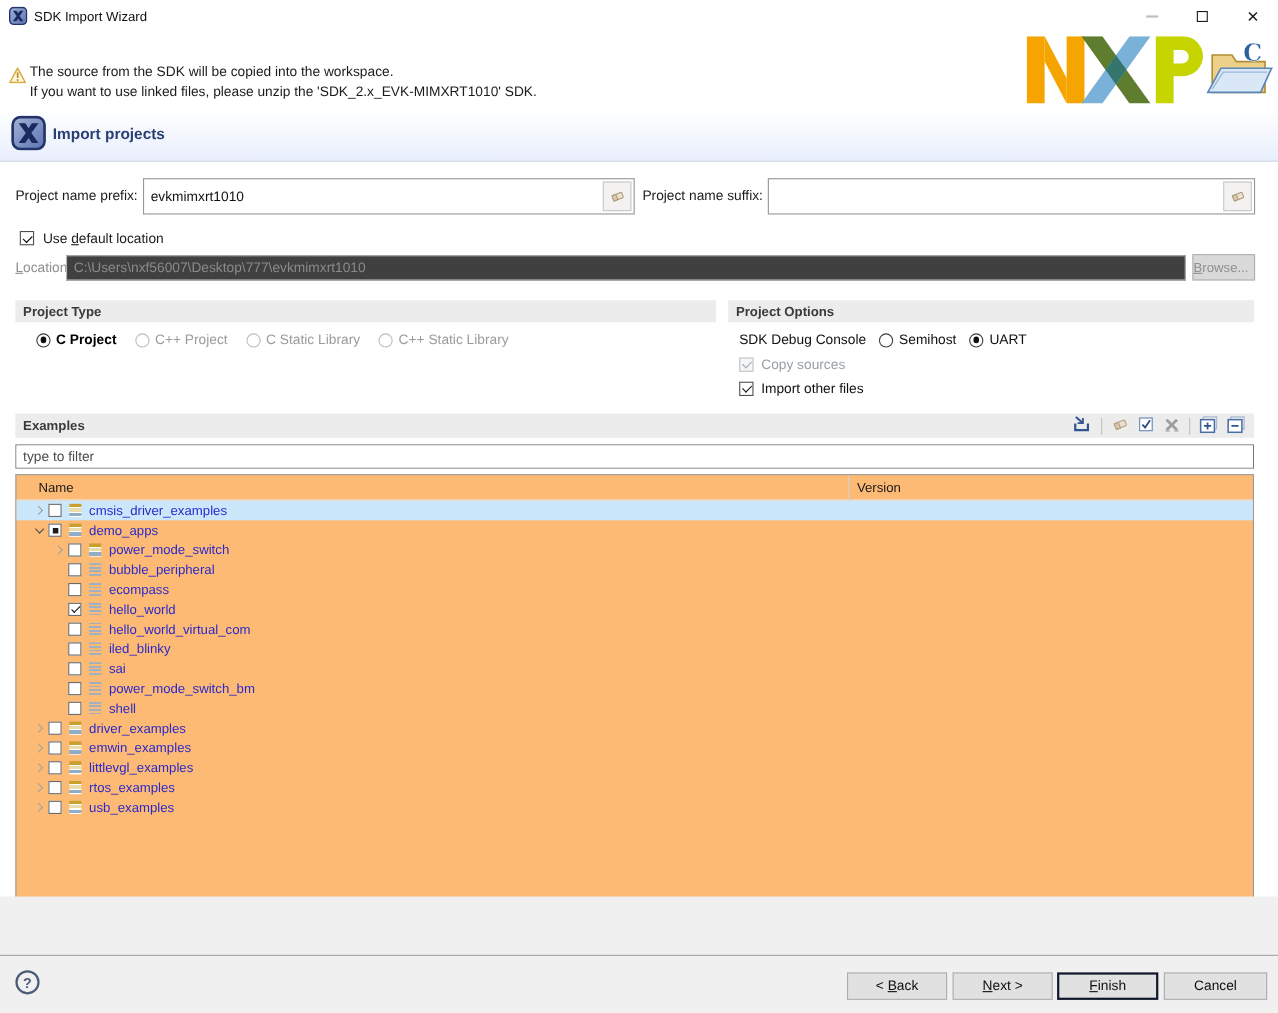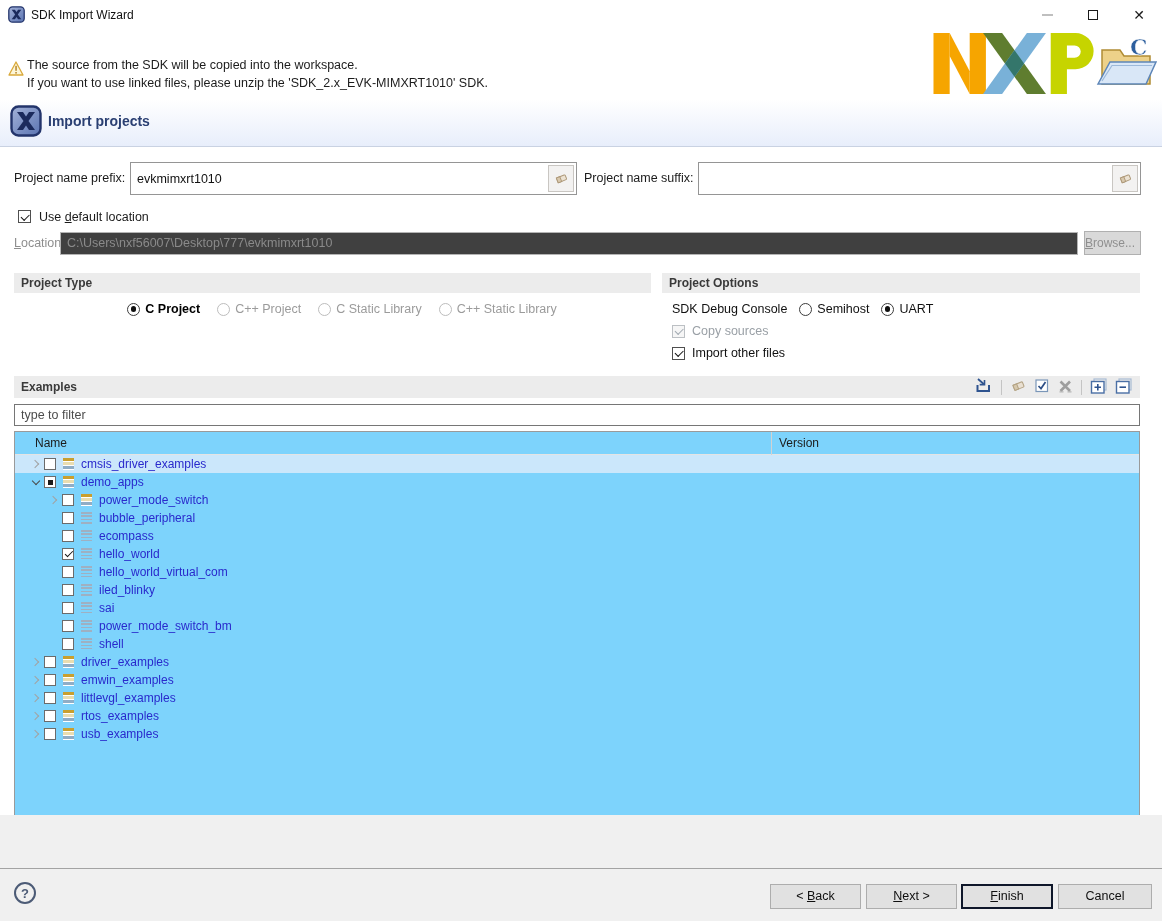--- a/index.html
+++ b/index.html
@@ -63,7 +63,7 @@
     line-height:20px; padding-left:7px; }
   .pt-group { position:absolute; left:14px; top:273px; width:637px; }
   .po-group { position:absolute; left:662px; top:273px; width:478px; }
-  .radio-row { display:flex; align-items:center; gap:17px; padding-left:19px; margin-top:9px;justify-content:center; }
+  .radio-row { display:flex; align-items:center; gap:17px; padding-left:19px; margin-top:9px; }
   .ritem { display:flex; align-items:center; gap:5px; }
   .radio { width:13px; height:13px; border-radius:50%; background:#fff; border:1.4px solid #3c3c3c; position:relative; flex:0 0 13px; }
   .radio.sel::after { content:""; position:absolute; left:2.5px; top:2.5px; width:5.5px; height:5.5px; border-radius:50%; background:#101010; }

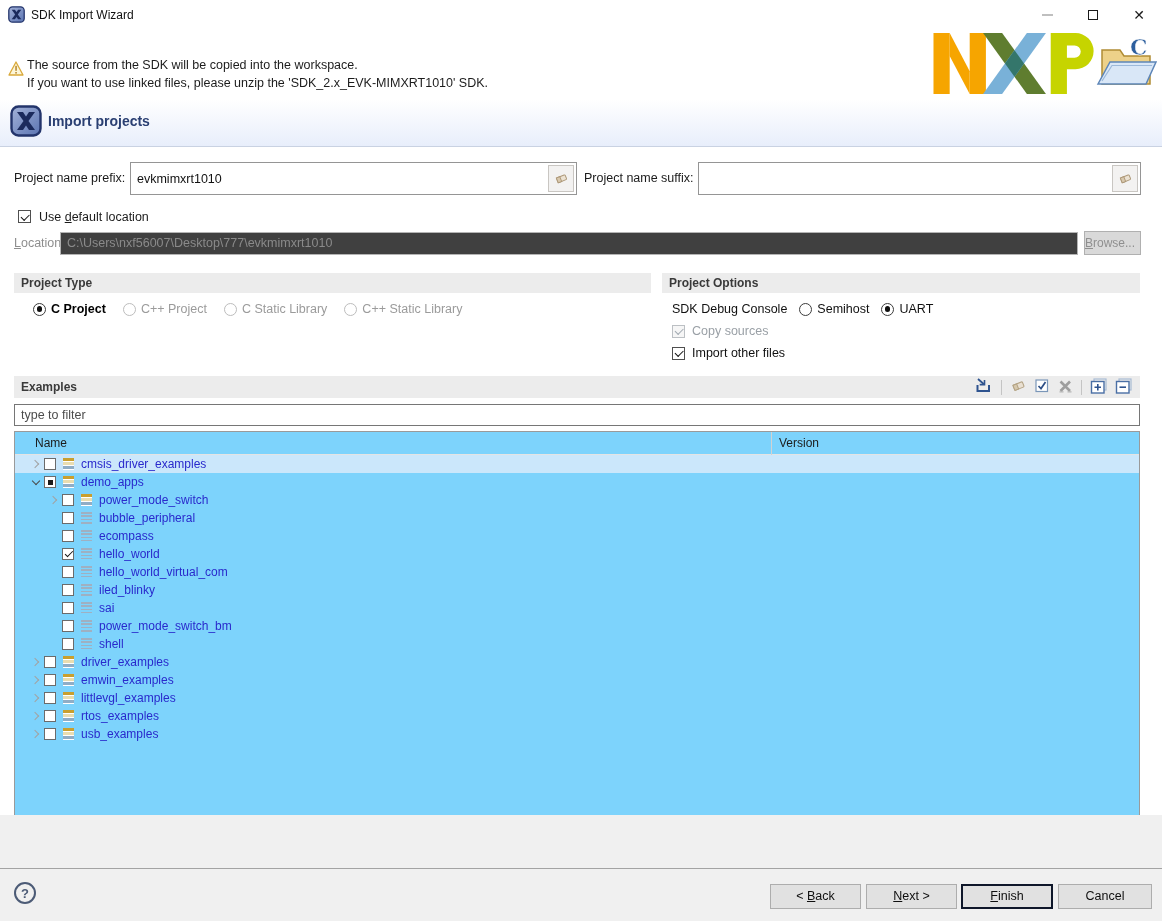--- a/index.html
+++ b/index.html
@@ -84,7 +84,7 @@
   .filter-wrap input { width:100%; height:100%; border:none; outline:none; padding:0 6px;
     font-family:"Liberation Sans",sans-serif; font-size:12.5px; color:#4c4c4c; }
 
-  .tree-panel { position:absolute; left:14px; top:431px; width:1126px; height:437px; border:1px solid #9a9a9a; background:#7dd3fc; }
+  .tree-panel { position:absolute; left:14px; top:431px; width:1126px; height:437px; border:1px solid #9a9a9a; background:#fdba74; }
   .tree-colhd { position:relative; height:23px; border-bottom:1px solid #e4e4e4; font-size:12px; color:#1b1b1b; }
   .col-name { position:absolute; left:20px; top:4px; }
   .col-divider { position:absolute; left:756px; top:0; width:1px; height:23px; background:#d2d2d2; }

